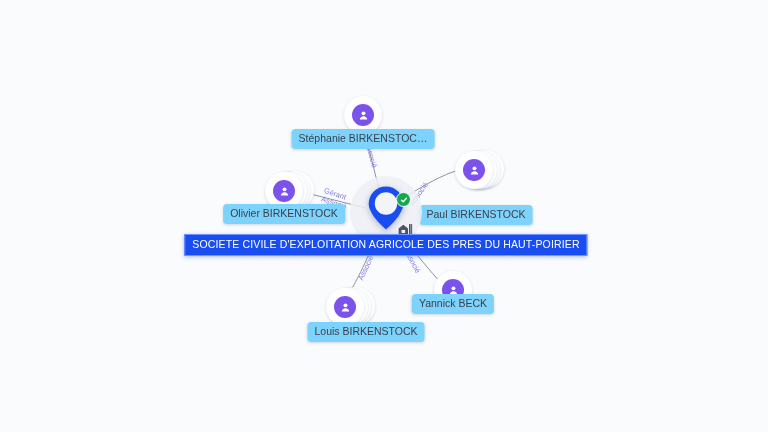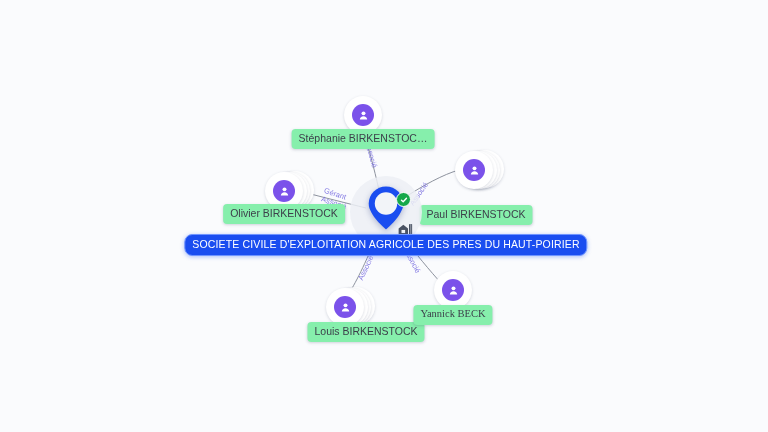--- a/index.html
+++ b/index.html
@@ -56,7 +56,7 @@
     position: absolute;
     transform: translate(-50%, 0);
     white-space: nowrap;
-    background: #86efac;
+    background: #7dd3fc;
     color: #3c3f4a;
     font-size: 10.5px;
     line-height: 1;

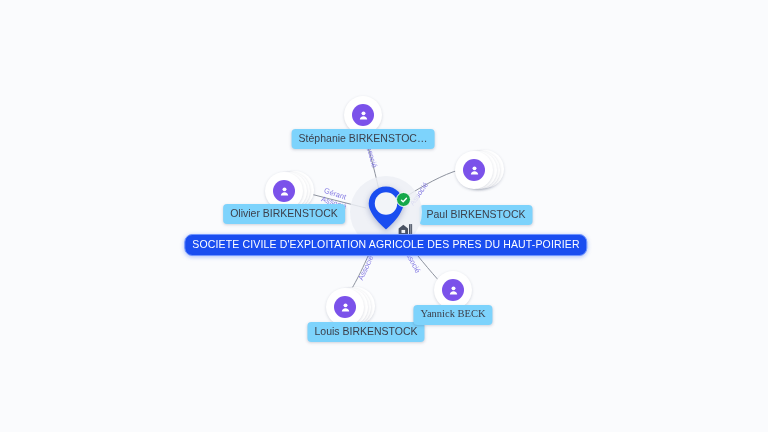--- a/index.html
+++ b/index.html
@@ -111,7 +111,7 @@
     line-height: 1;
     letter-spacing: .15px;
     padding: 4px 7px 5px 7px;
-    border-radius: 8px;
+    border-radius: 0;
     border: 1px solid #6f94ff;
     box-shadow: 0 1px 4px rgba(26,77,240,0.35);
   }

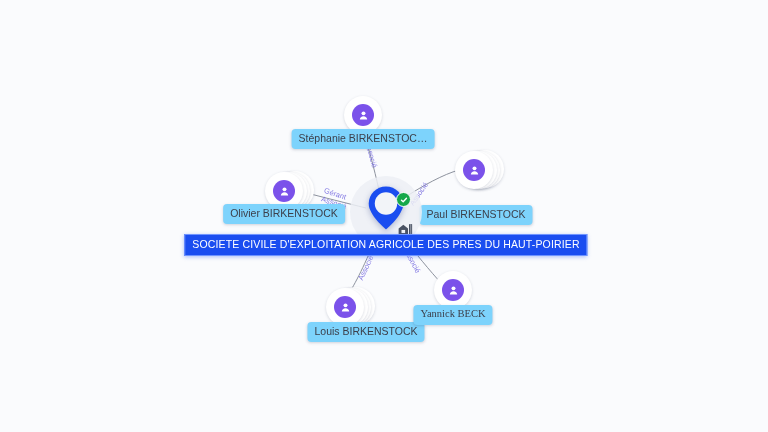--- a/index.html
+++ b/index.html
@@ -220,7 +220,7 @@
       </div>
     </div>
   </div>
-  <div class="node-label" style="left:453px;top:305px;font-family:Liberation Serif, serif;">Yannick BECK</div>
+  <div class="node-label" style="left:453px;top:294px;">Yannick BECK</div>
 
   <div id="company-node">
     <div class="company-halo"></div>

